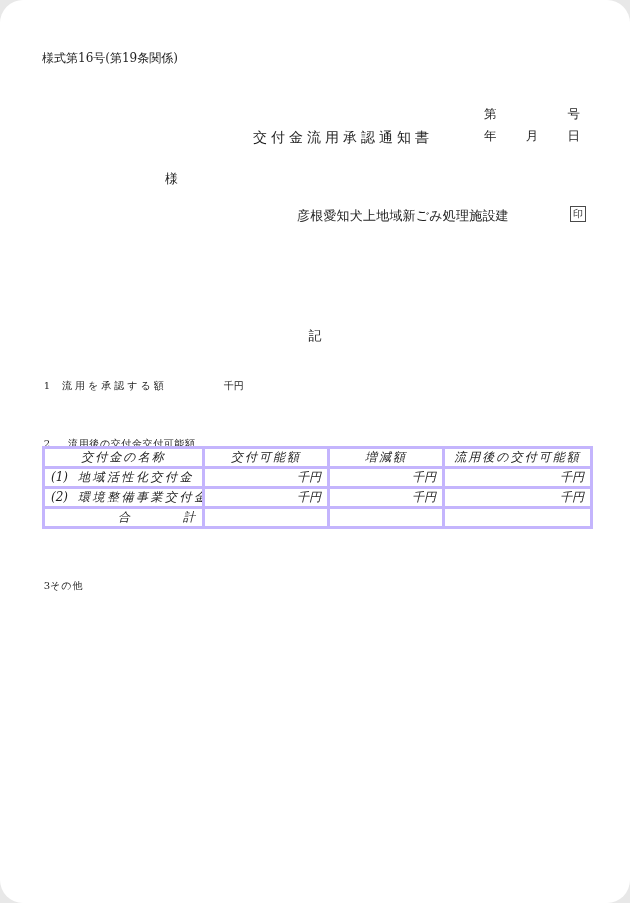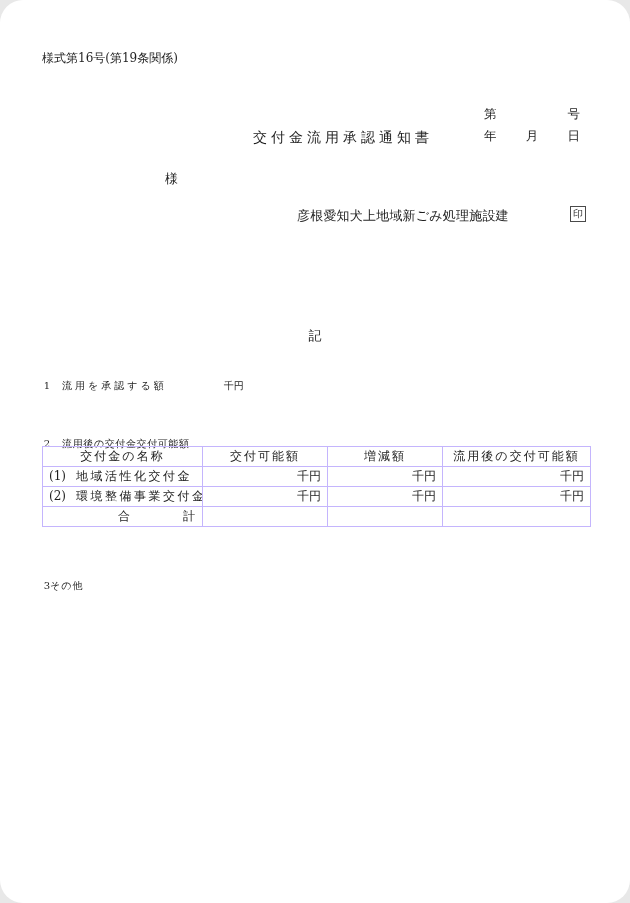--- a/index.html
+++ b/index.html
@@ -56,7 +56,7 @@
   .item1 .item-label { margin-left: 12px; letter-spacing: 3px; }
   .item1 .item-amount { margin-left: 57px; }
   .item2 { top: 426px; }
-  .item2 .item-label { margin-left: 12px; letter-spacing: 0.6px; }
+  .item2 .item-label { margin-left: 18px; letter-spacing: 0.6px; }
   .item3 { top: 568px; }
   .item3 .item-label { margin-left: 0; letter-spacing: 1px; }
 

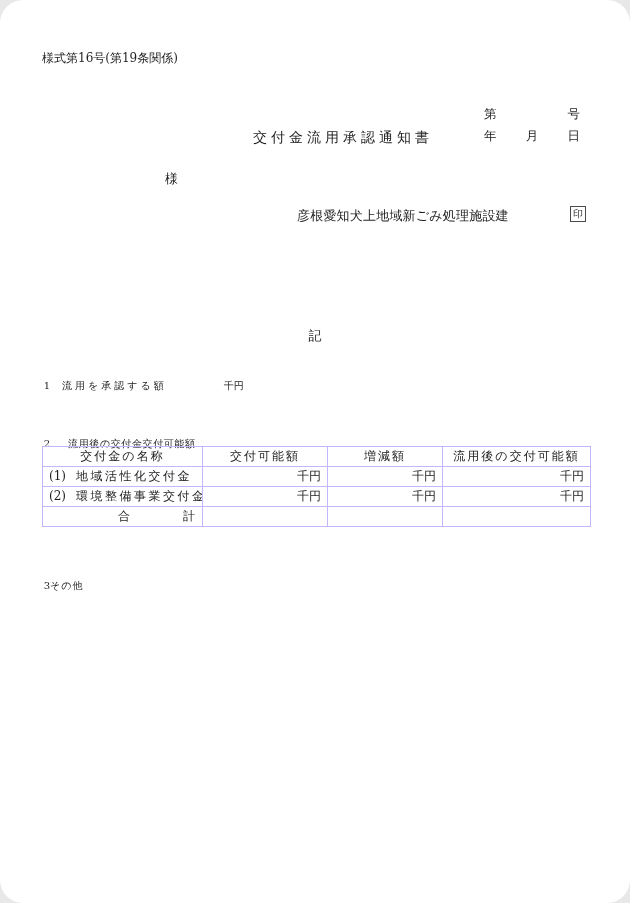--- a/index.html
+++ b/index.html
@@ -69,12 +69,13 @@
     table-layout: fixed;
   }
   .grant-table td {
-    border: 1px solid #c4b5fd;
+    border: 3px solid #c4b5fd;
     height: 20px;
     padding: 0 6px;
     font-weight: normal;
     overflow: hidden;
     white-space: nowrap;
+    font-style: italic;
   }
   .grant-table .col-name  { width: 160px; }
   .grant-table .col-avail { width: 125px; }

